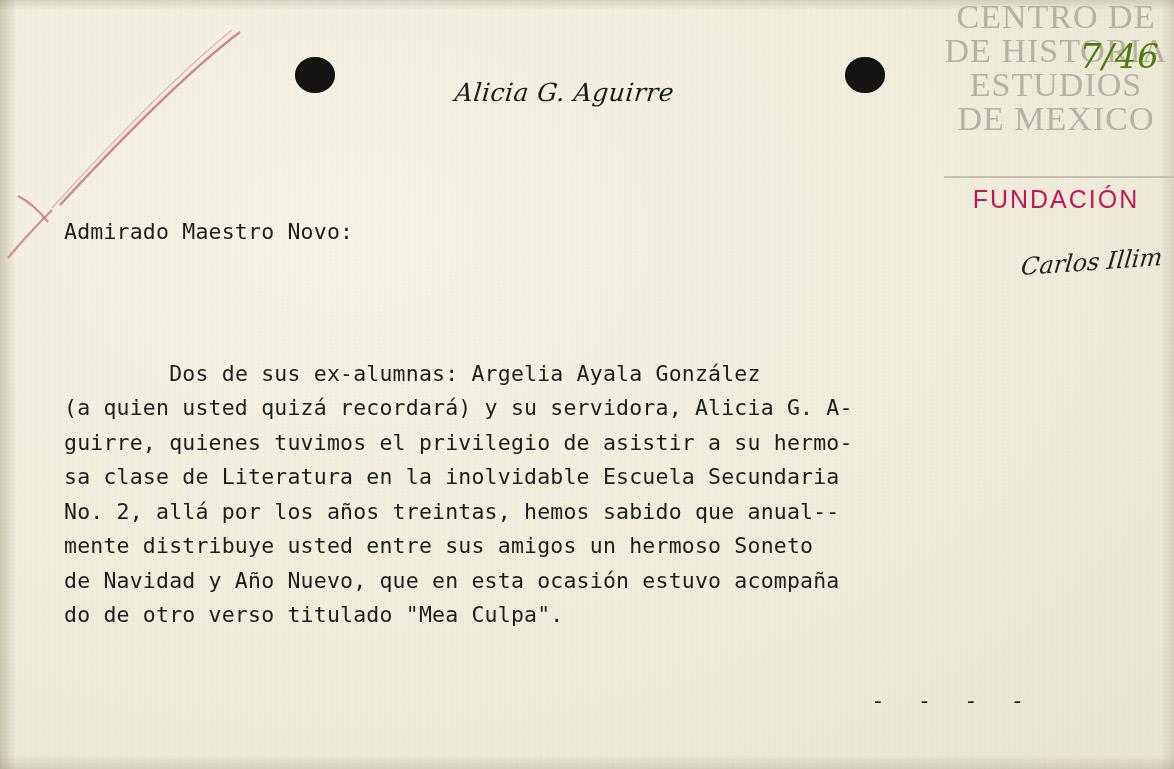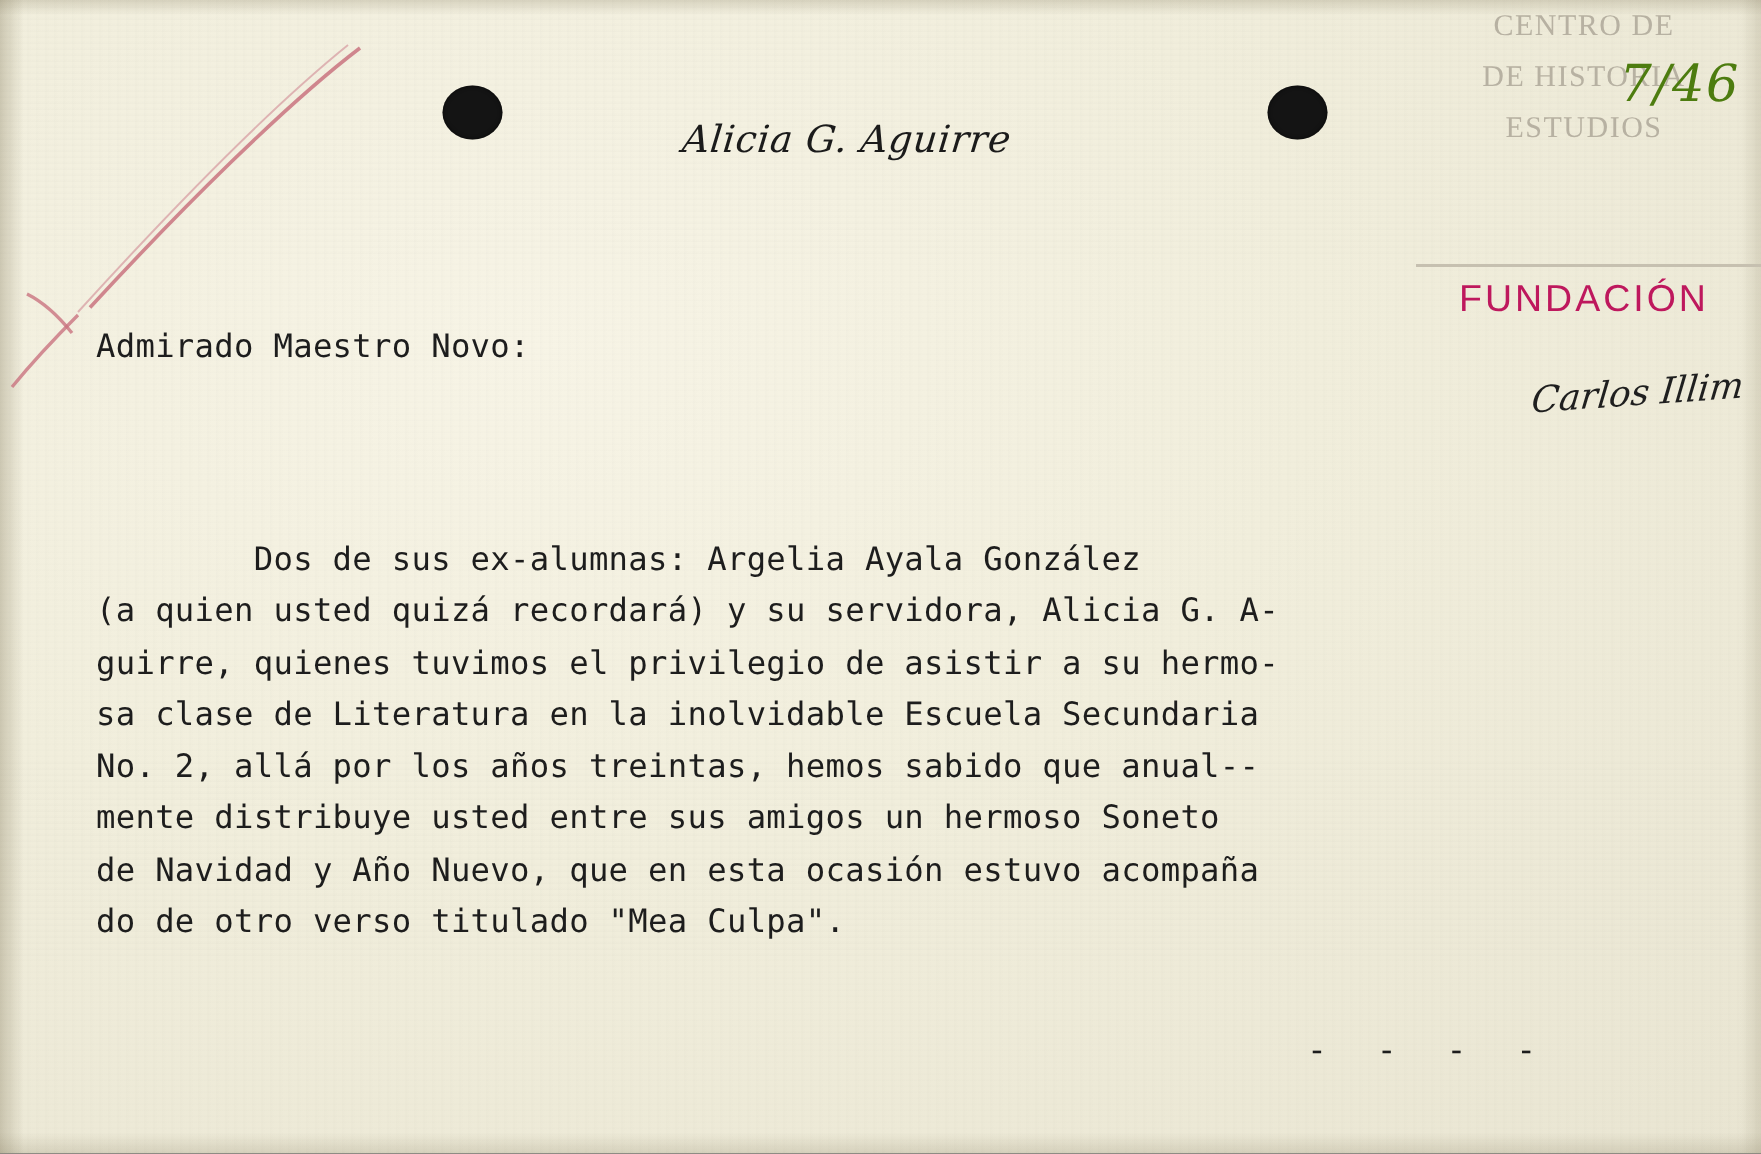--- a/index.html
+++ b/index.html
@@ -124,7 +124,7 @@
     font-family: "Liberation Serif", serif;
     color: #b7b1a2;
     line-height: 34px;
-    font-size: 20px;
+    font-size: 34px;
     letter-spacing: 1px;
     user-select: none;
   }

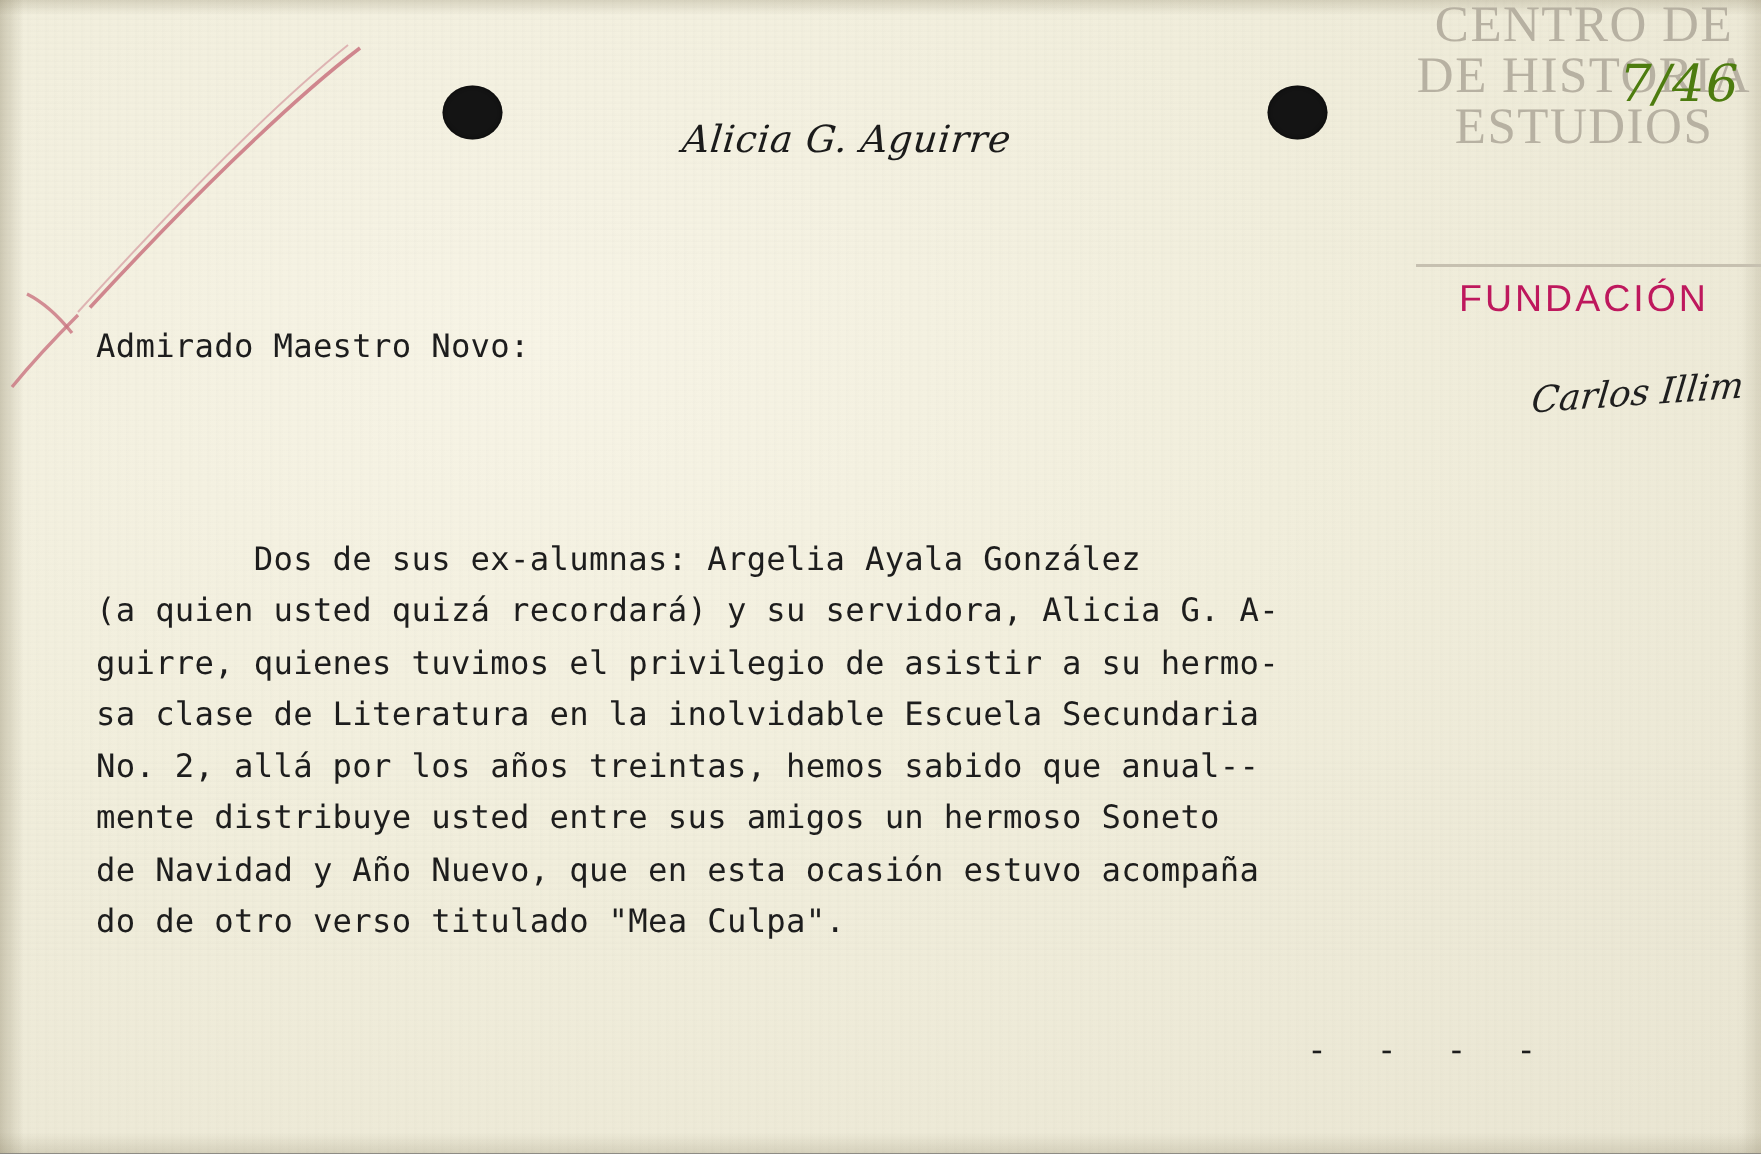--- a/index.html
+++ b/index.html
@@ -200,6 +200,7 @@
     <span class="line">CENTRO DE</span>
     <span class="line">DE HISTORIA</span>
     <span class="line">ESTUDIOS</span>
+    <span class="line">DE MEXICO</span>
   </div>
   <div class="stamp-rule"></div>
   <div class="stamp-foundation">FUNDACIÓN</div>

